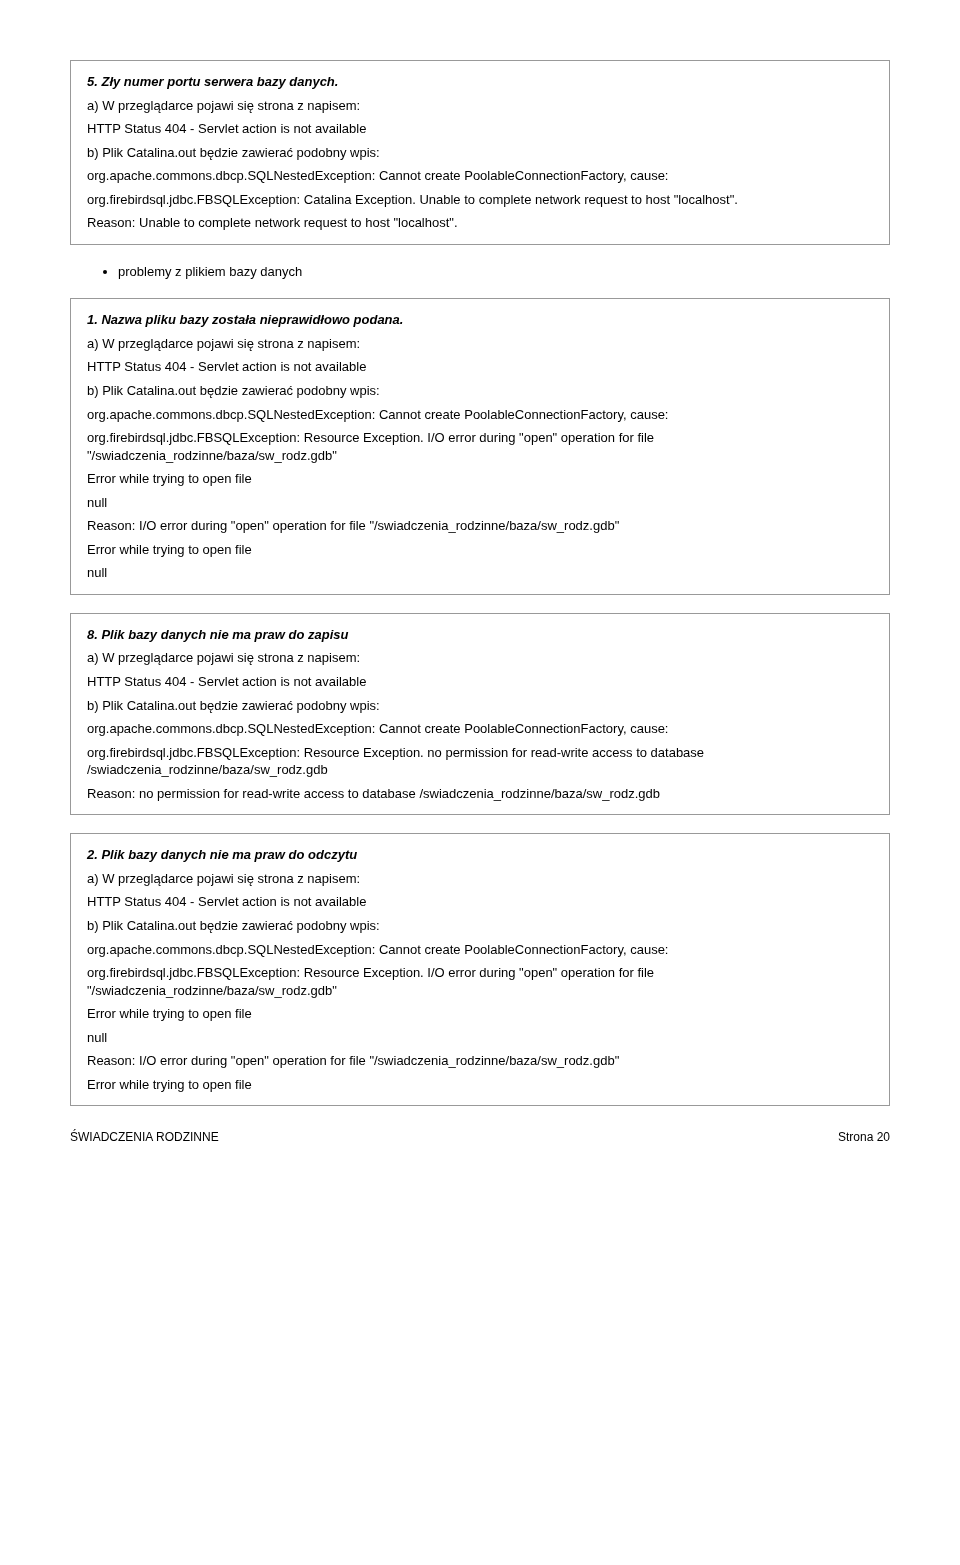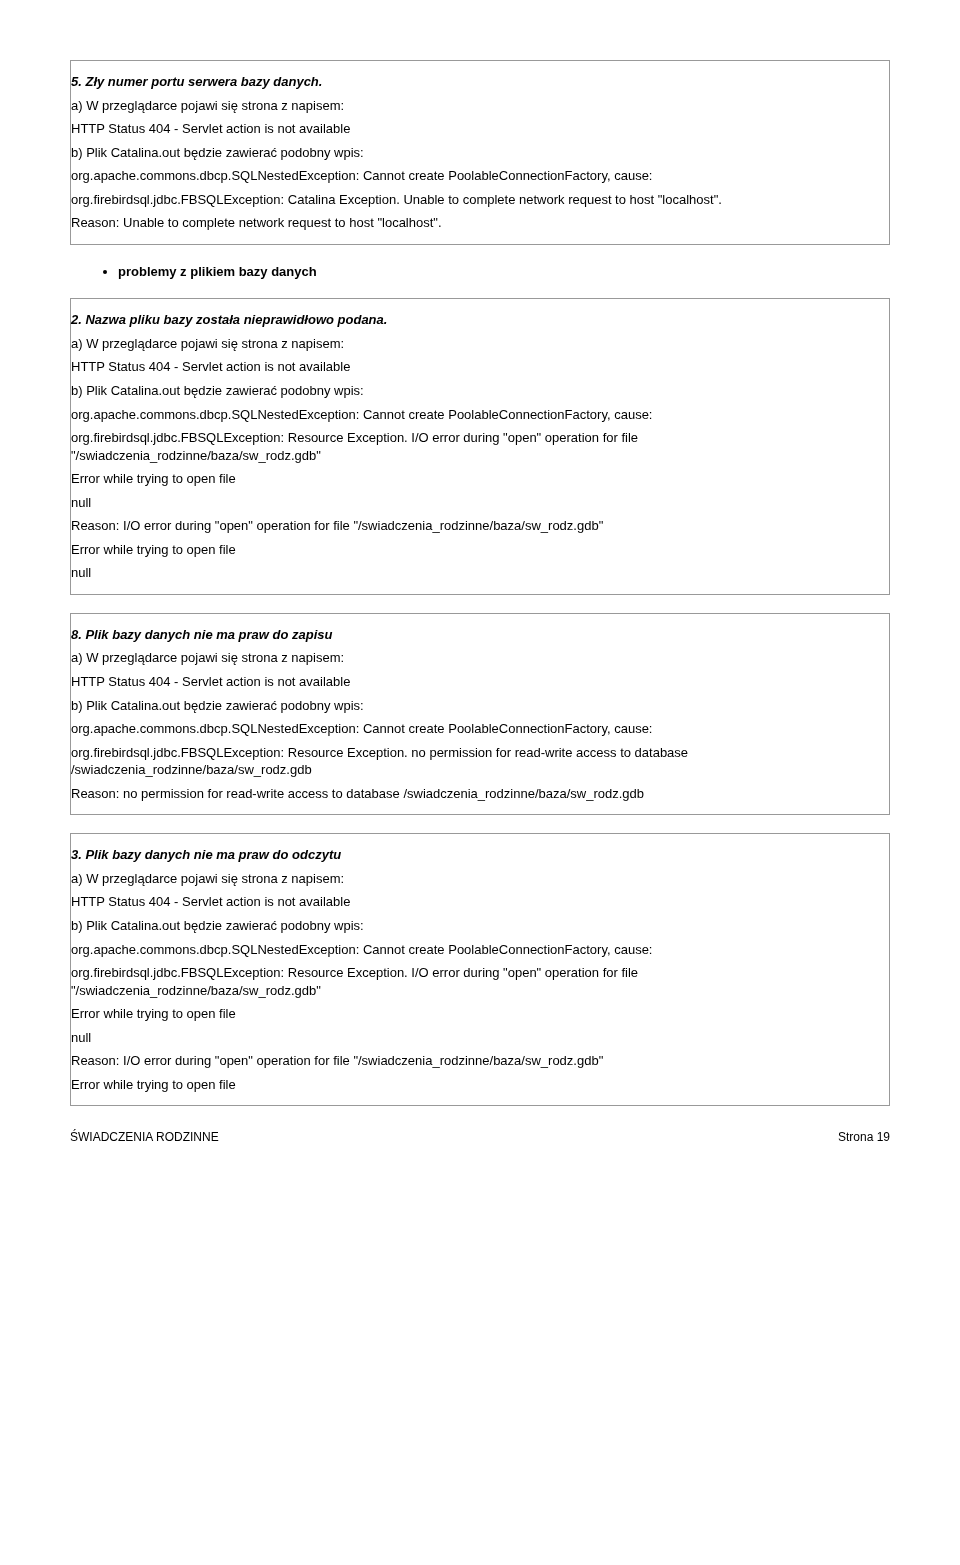--- a/index.html
+++ b/index.html
@@ -20,7 +20,7 @@
   }
   table.box td {
     border: 1px solid #999;
-    padding: 6px 0;
+    padding: 6px 16px;
     vertical-align: top;
   }
   .title {

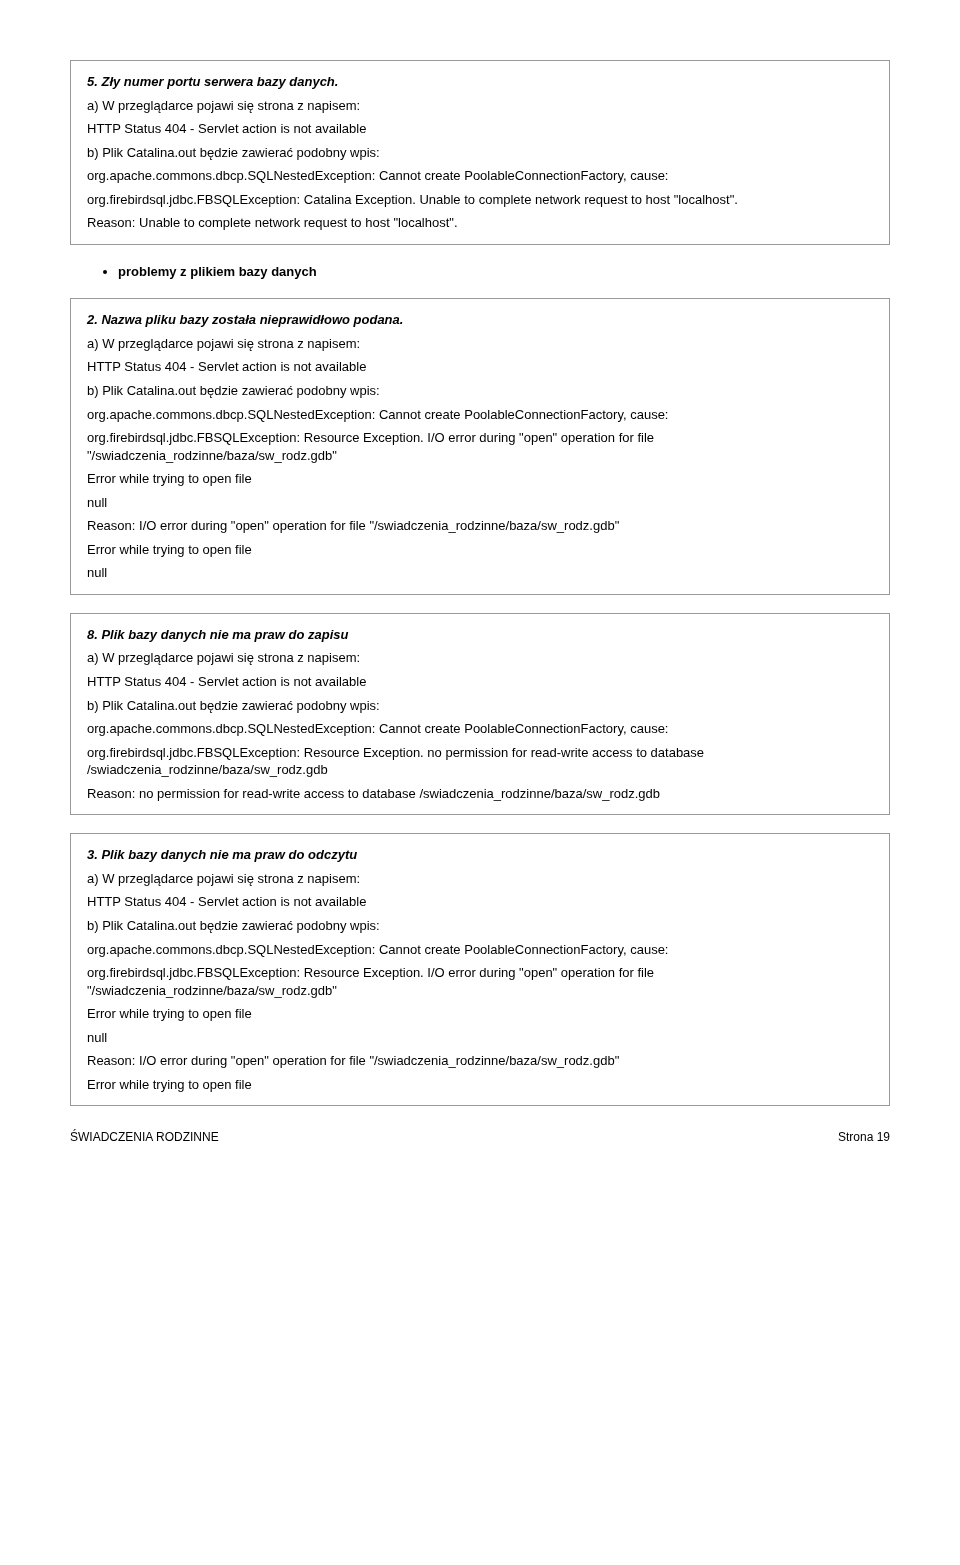--- a/index.html
+++ b/index.html
@@ -33,7 +33,7 @@
     margin: 18px 0 18px 48px;
     padding: 0;
   }
-  ul.bullet li { font-weight: bold; }
+  ul.bullet li { font-weight: normal; }
   .footer {
     display: flex;
     justify-content: space-between;

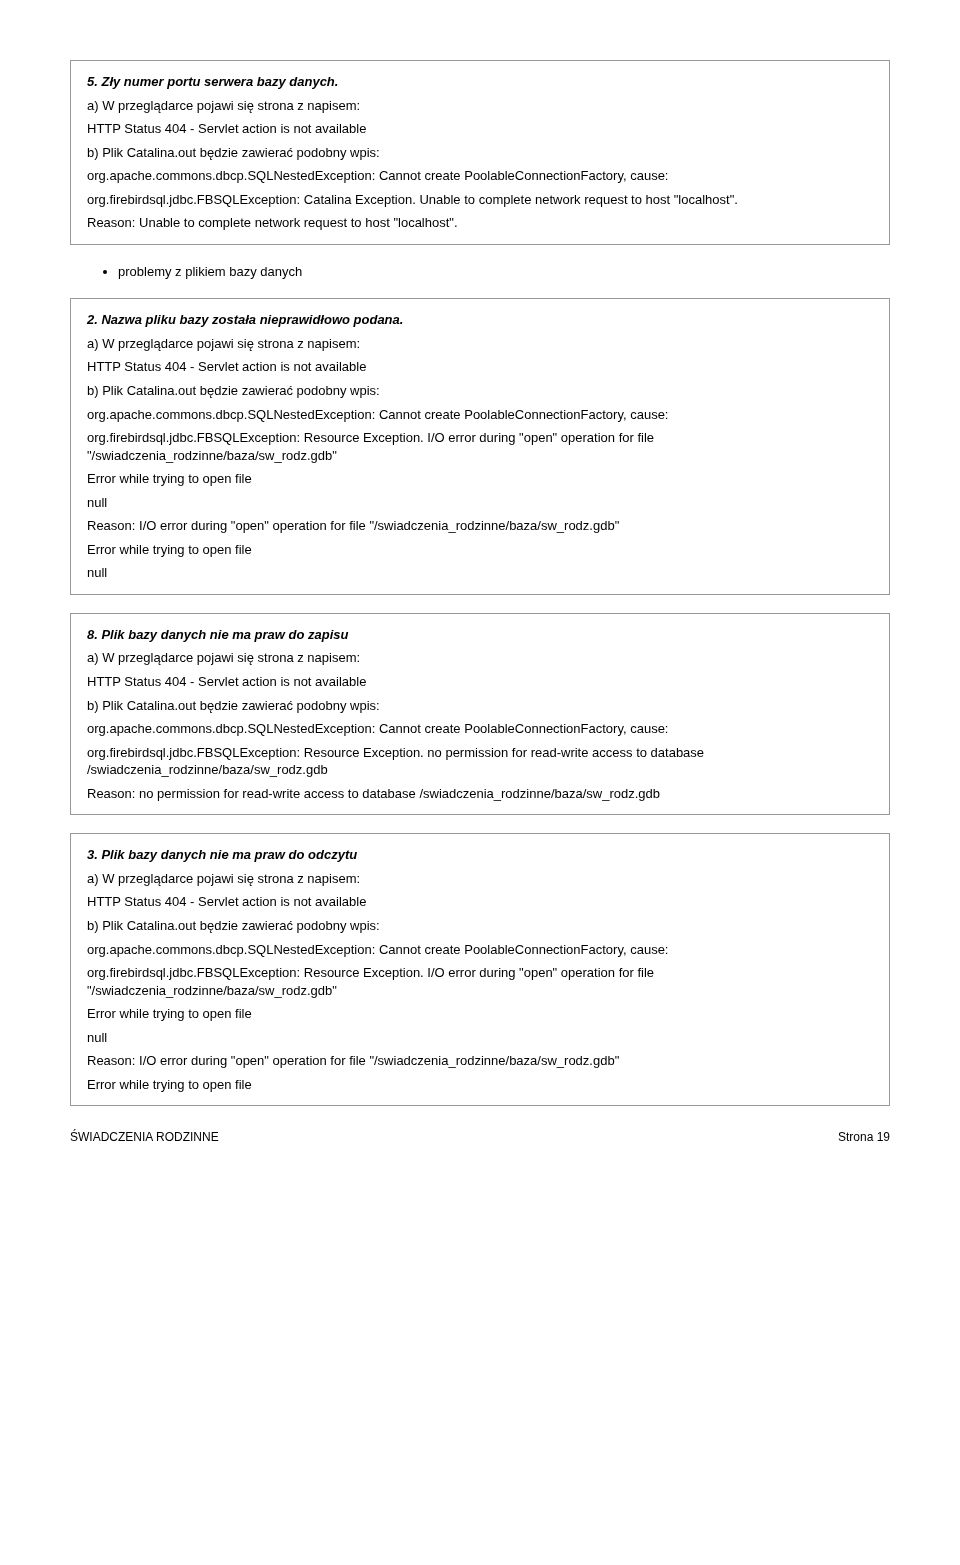--- a/index.html
+++ b/index.html
@@ -68,7 +68,7 @@
   <tbody>
       <tr>
         <td>
-    <p><span class="title">2. Nazwa pliku bazy została nieprawidłowo podana.</span></p>
+    <p><span class="title">1. Nazwa pliku bazy została nieprawidłowo podana.</span></p>
     <p>a) W przeglądarce pojawi się strona z napisem:</p>
     <p>HTTP Status 404 - Servlet action is not available</p>
     <p>b) Plik Catalina.out będzie zawierać podobny wpis:</p>

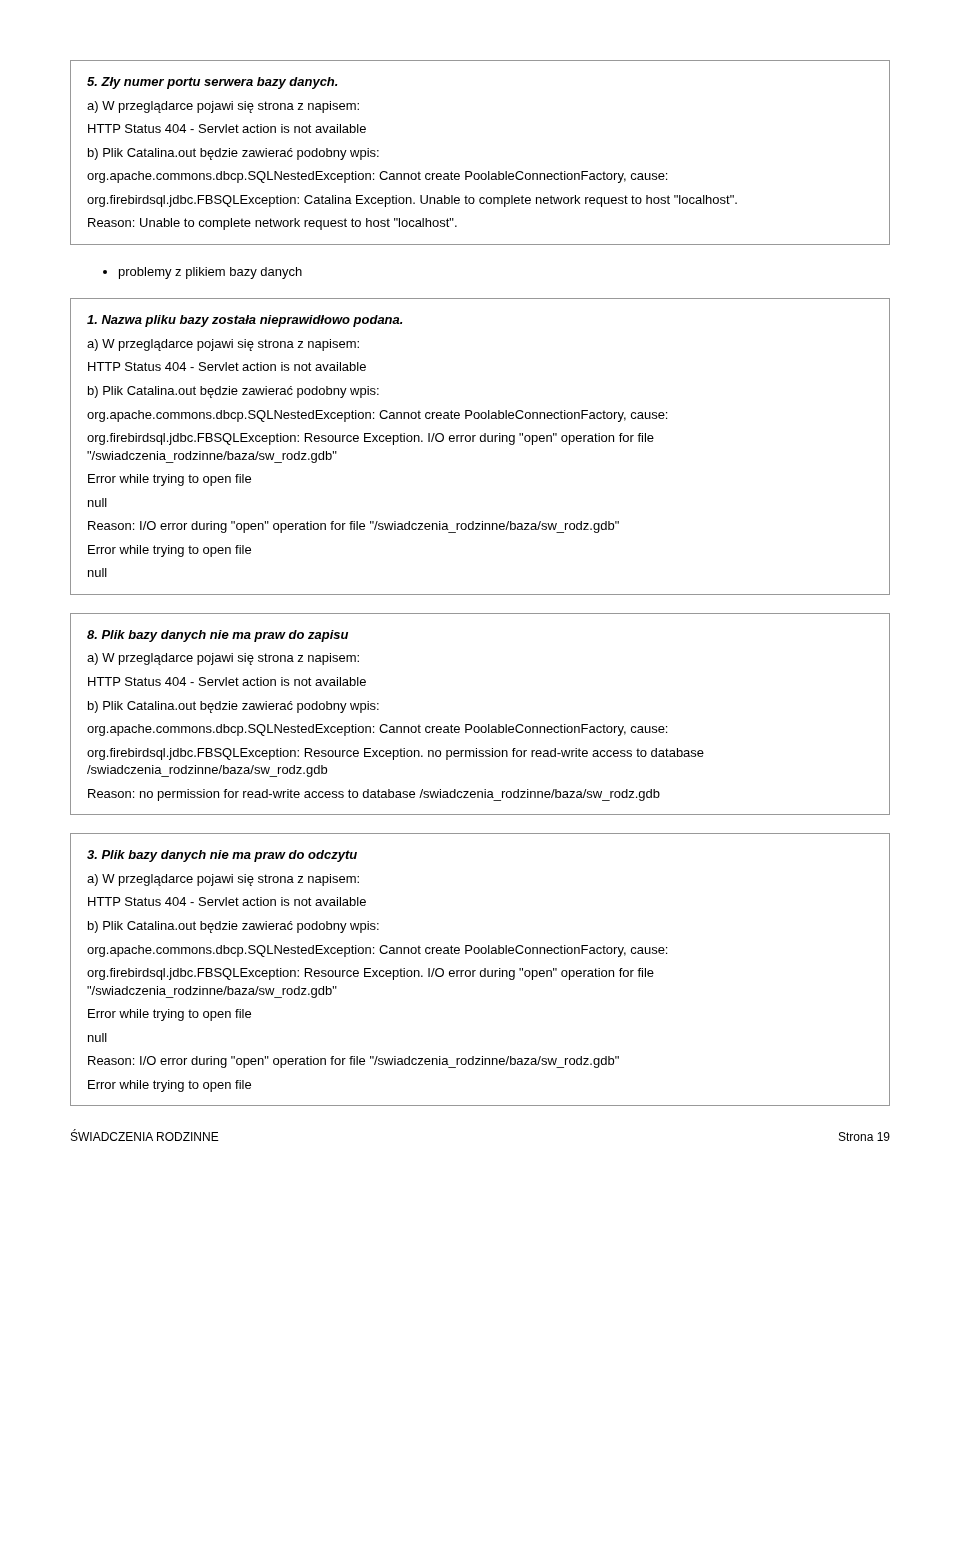--- a/index.html
+++ b/index.html
@@ -104,7 +104,7 @@
   <tbody>
       <tr>
         <td>
-    <p><span class="title">3. Plik bazy danych nie ma praw do odczytu</span></p>
+    <p><span class="title">2. Plik bazy danych nie ma praw do odczytu</span></p>
     <p>a) W przeglądarce pojawi się strona z napisem:</p>
     <p>HTTP Status 404 - Servlet action is not available</p>
     <p>b) Plik Catalina.out będzie zawierać podobny wpis:</p>

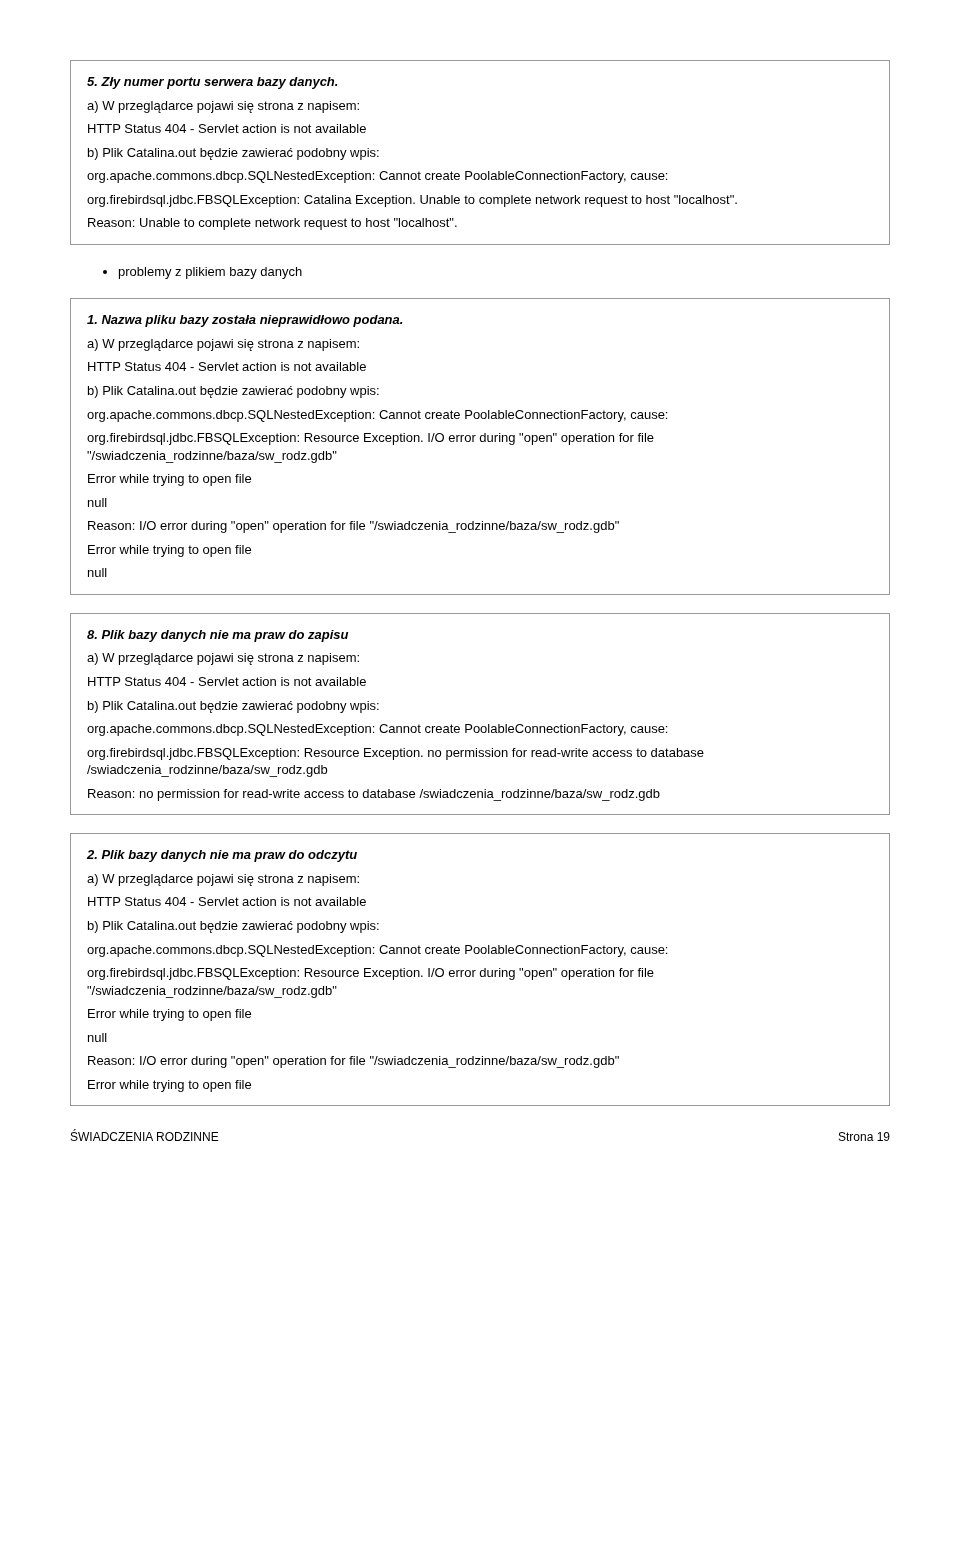--- a/index.html
+++ b/index.html
@@ -121,7 +121,7 @@
 
 <div class="footer">
   <span>ŚWIADCZENIA RODZINNE</span>
-  <span>Strona 19</span>
+  <span>Strona 20</span>
 </div>
 
 </body></html>

